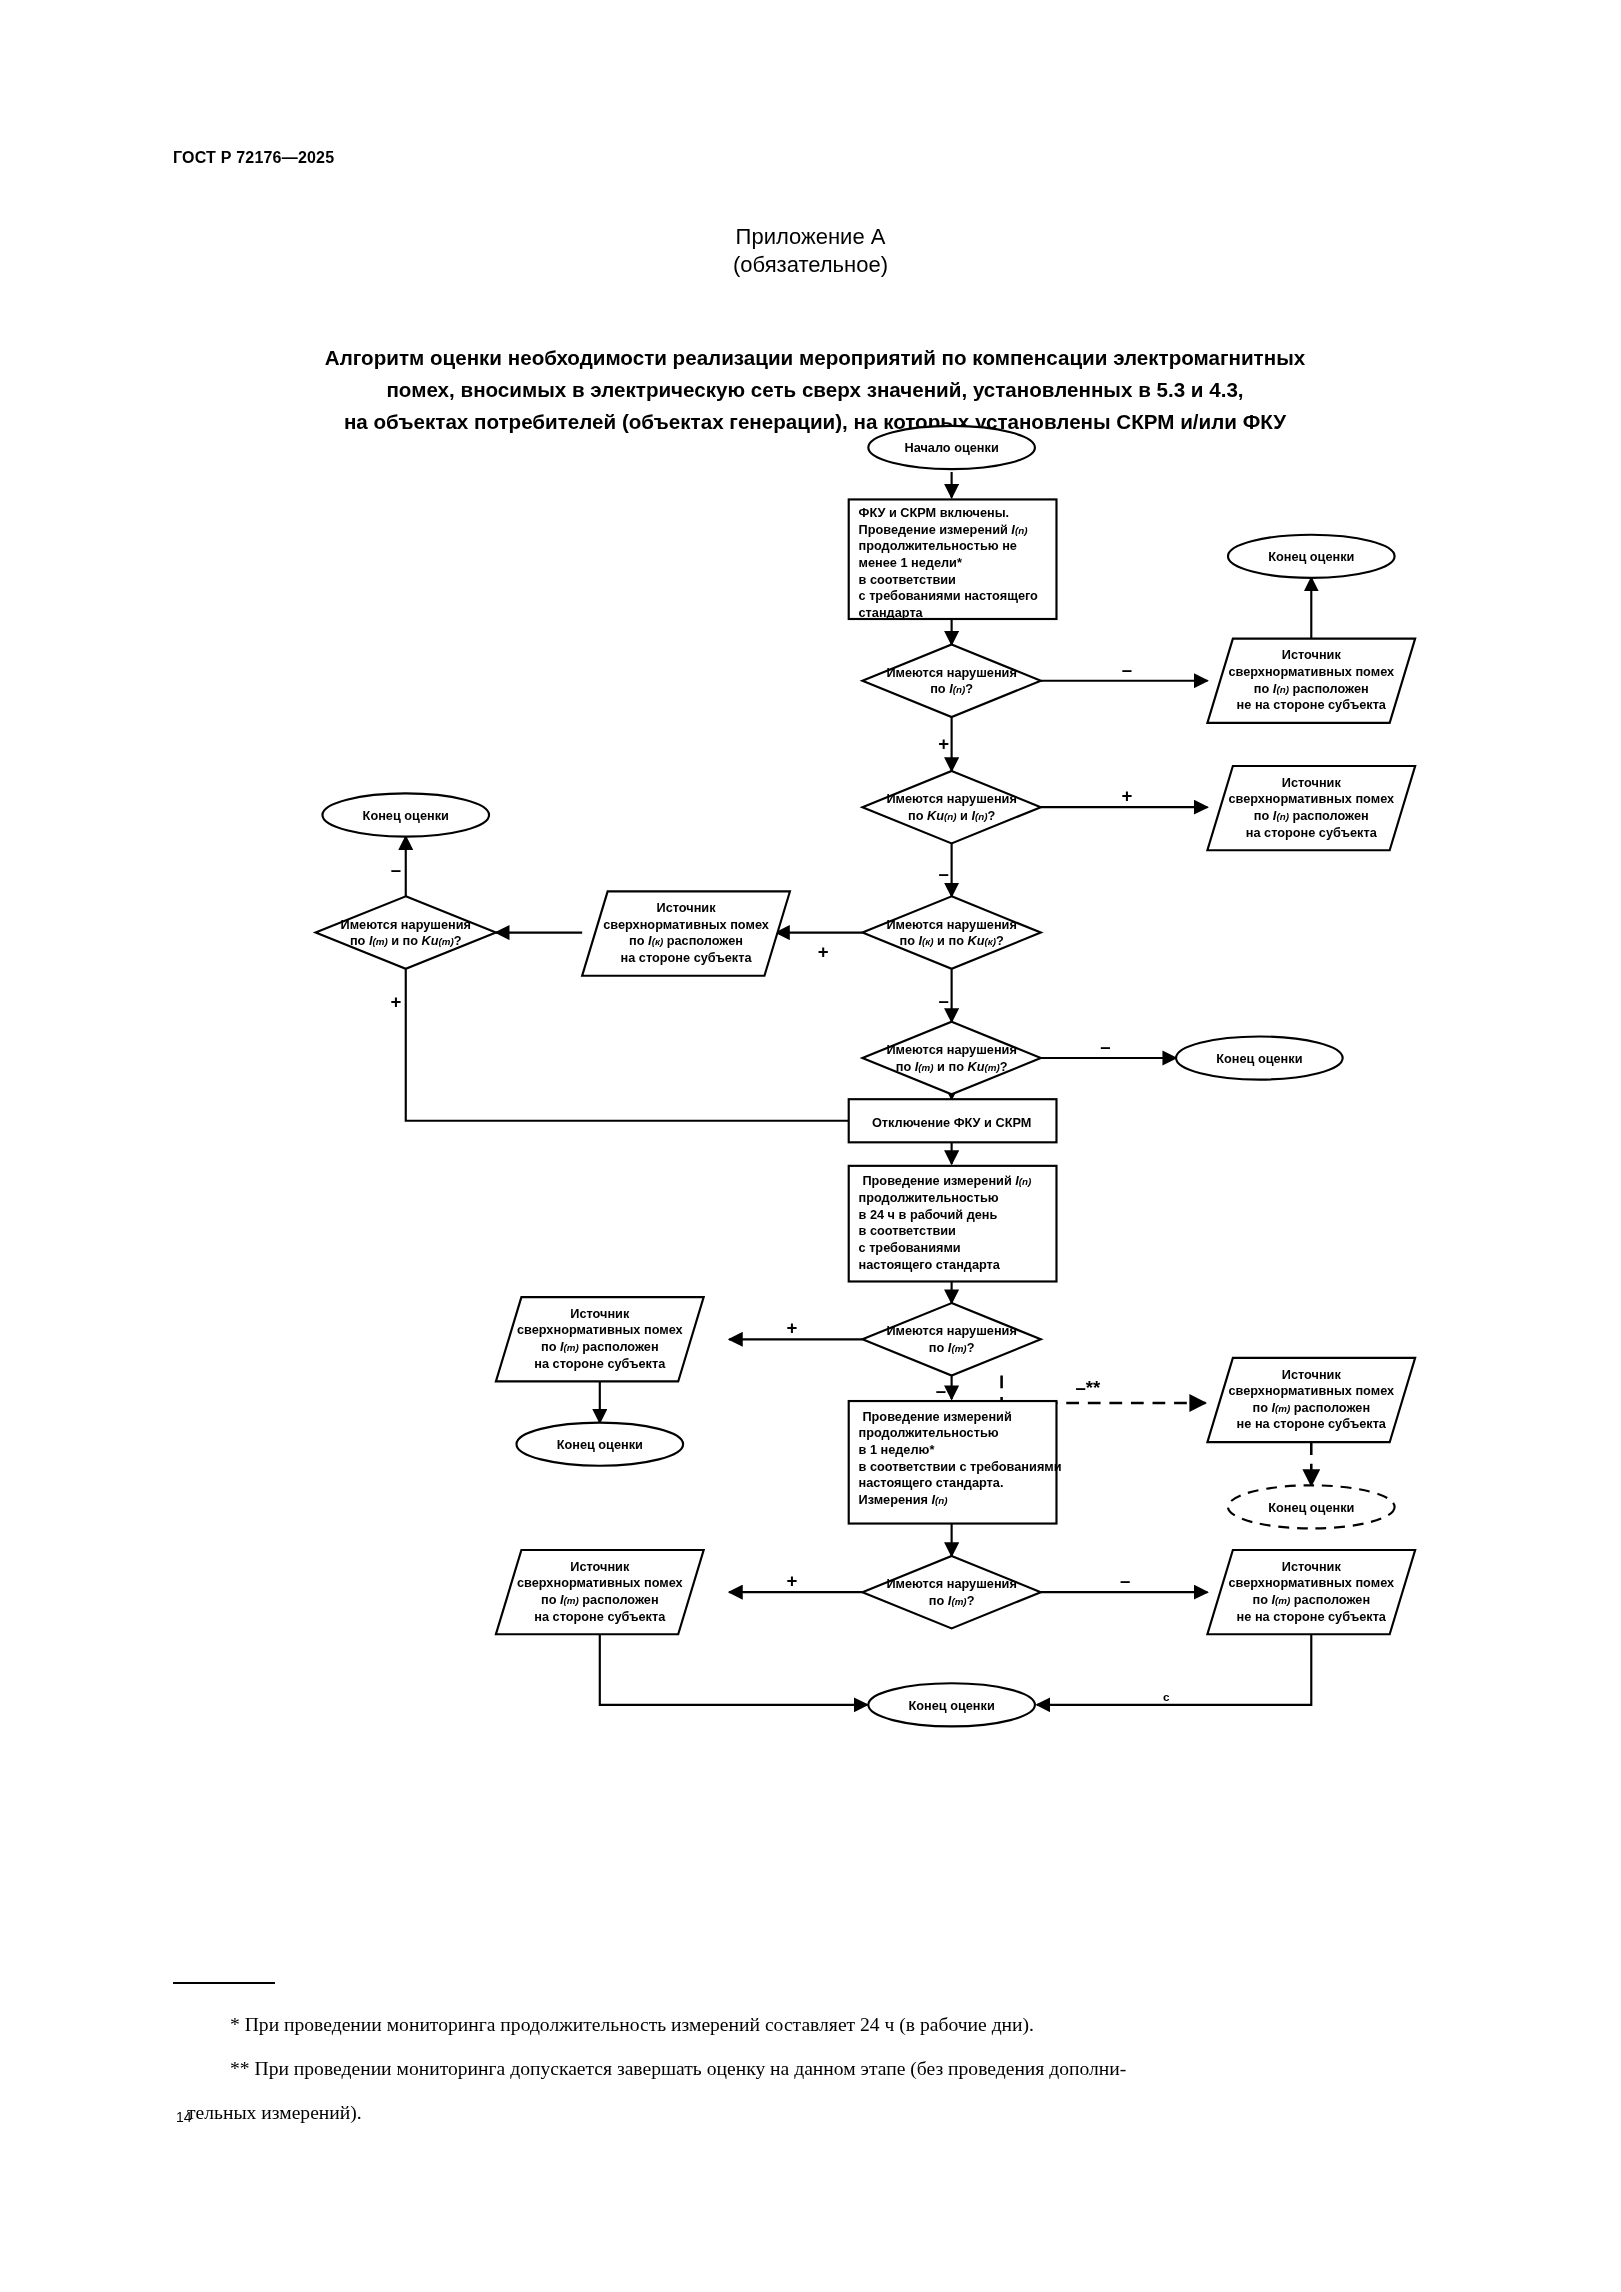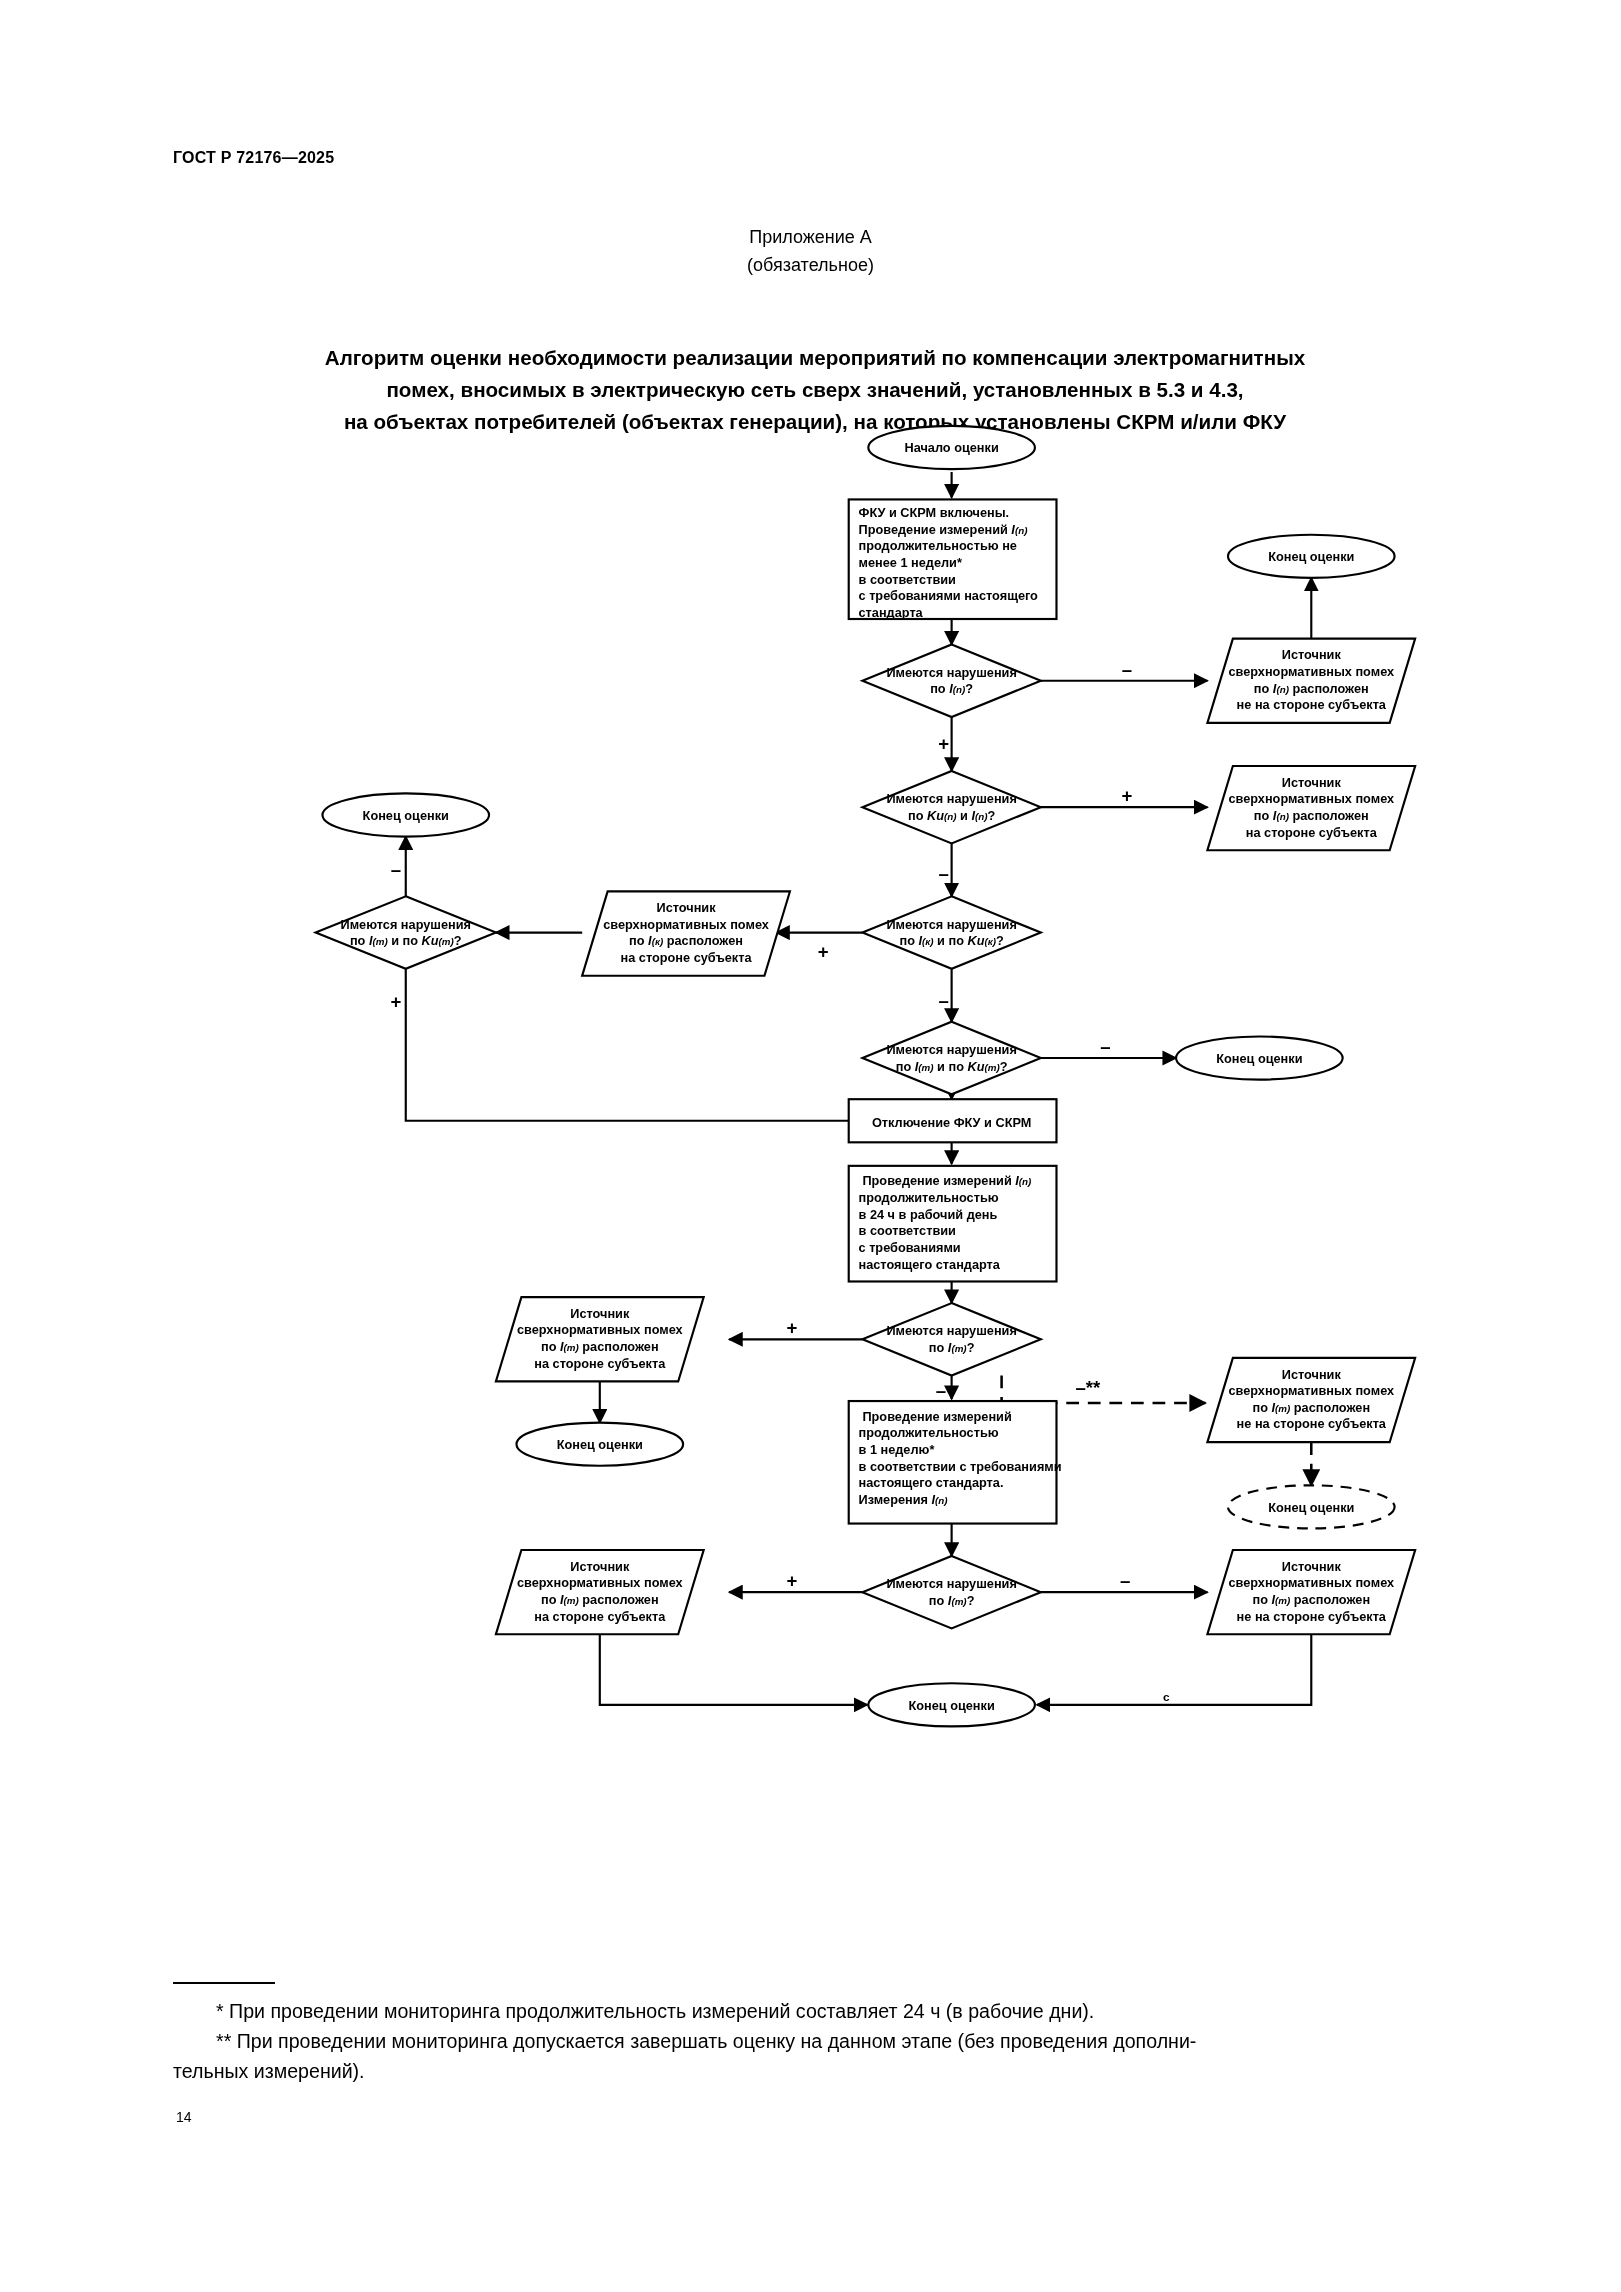--- a/index.html
+++ b/index.html
@@ -35,7 +35,7 @@
     top: 223px;
     width: 1621px;
     text-align: center;
-    font-size: 18px;
+    font-size: 22px;
     line-height: 28px;
   }
   

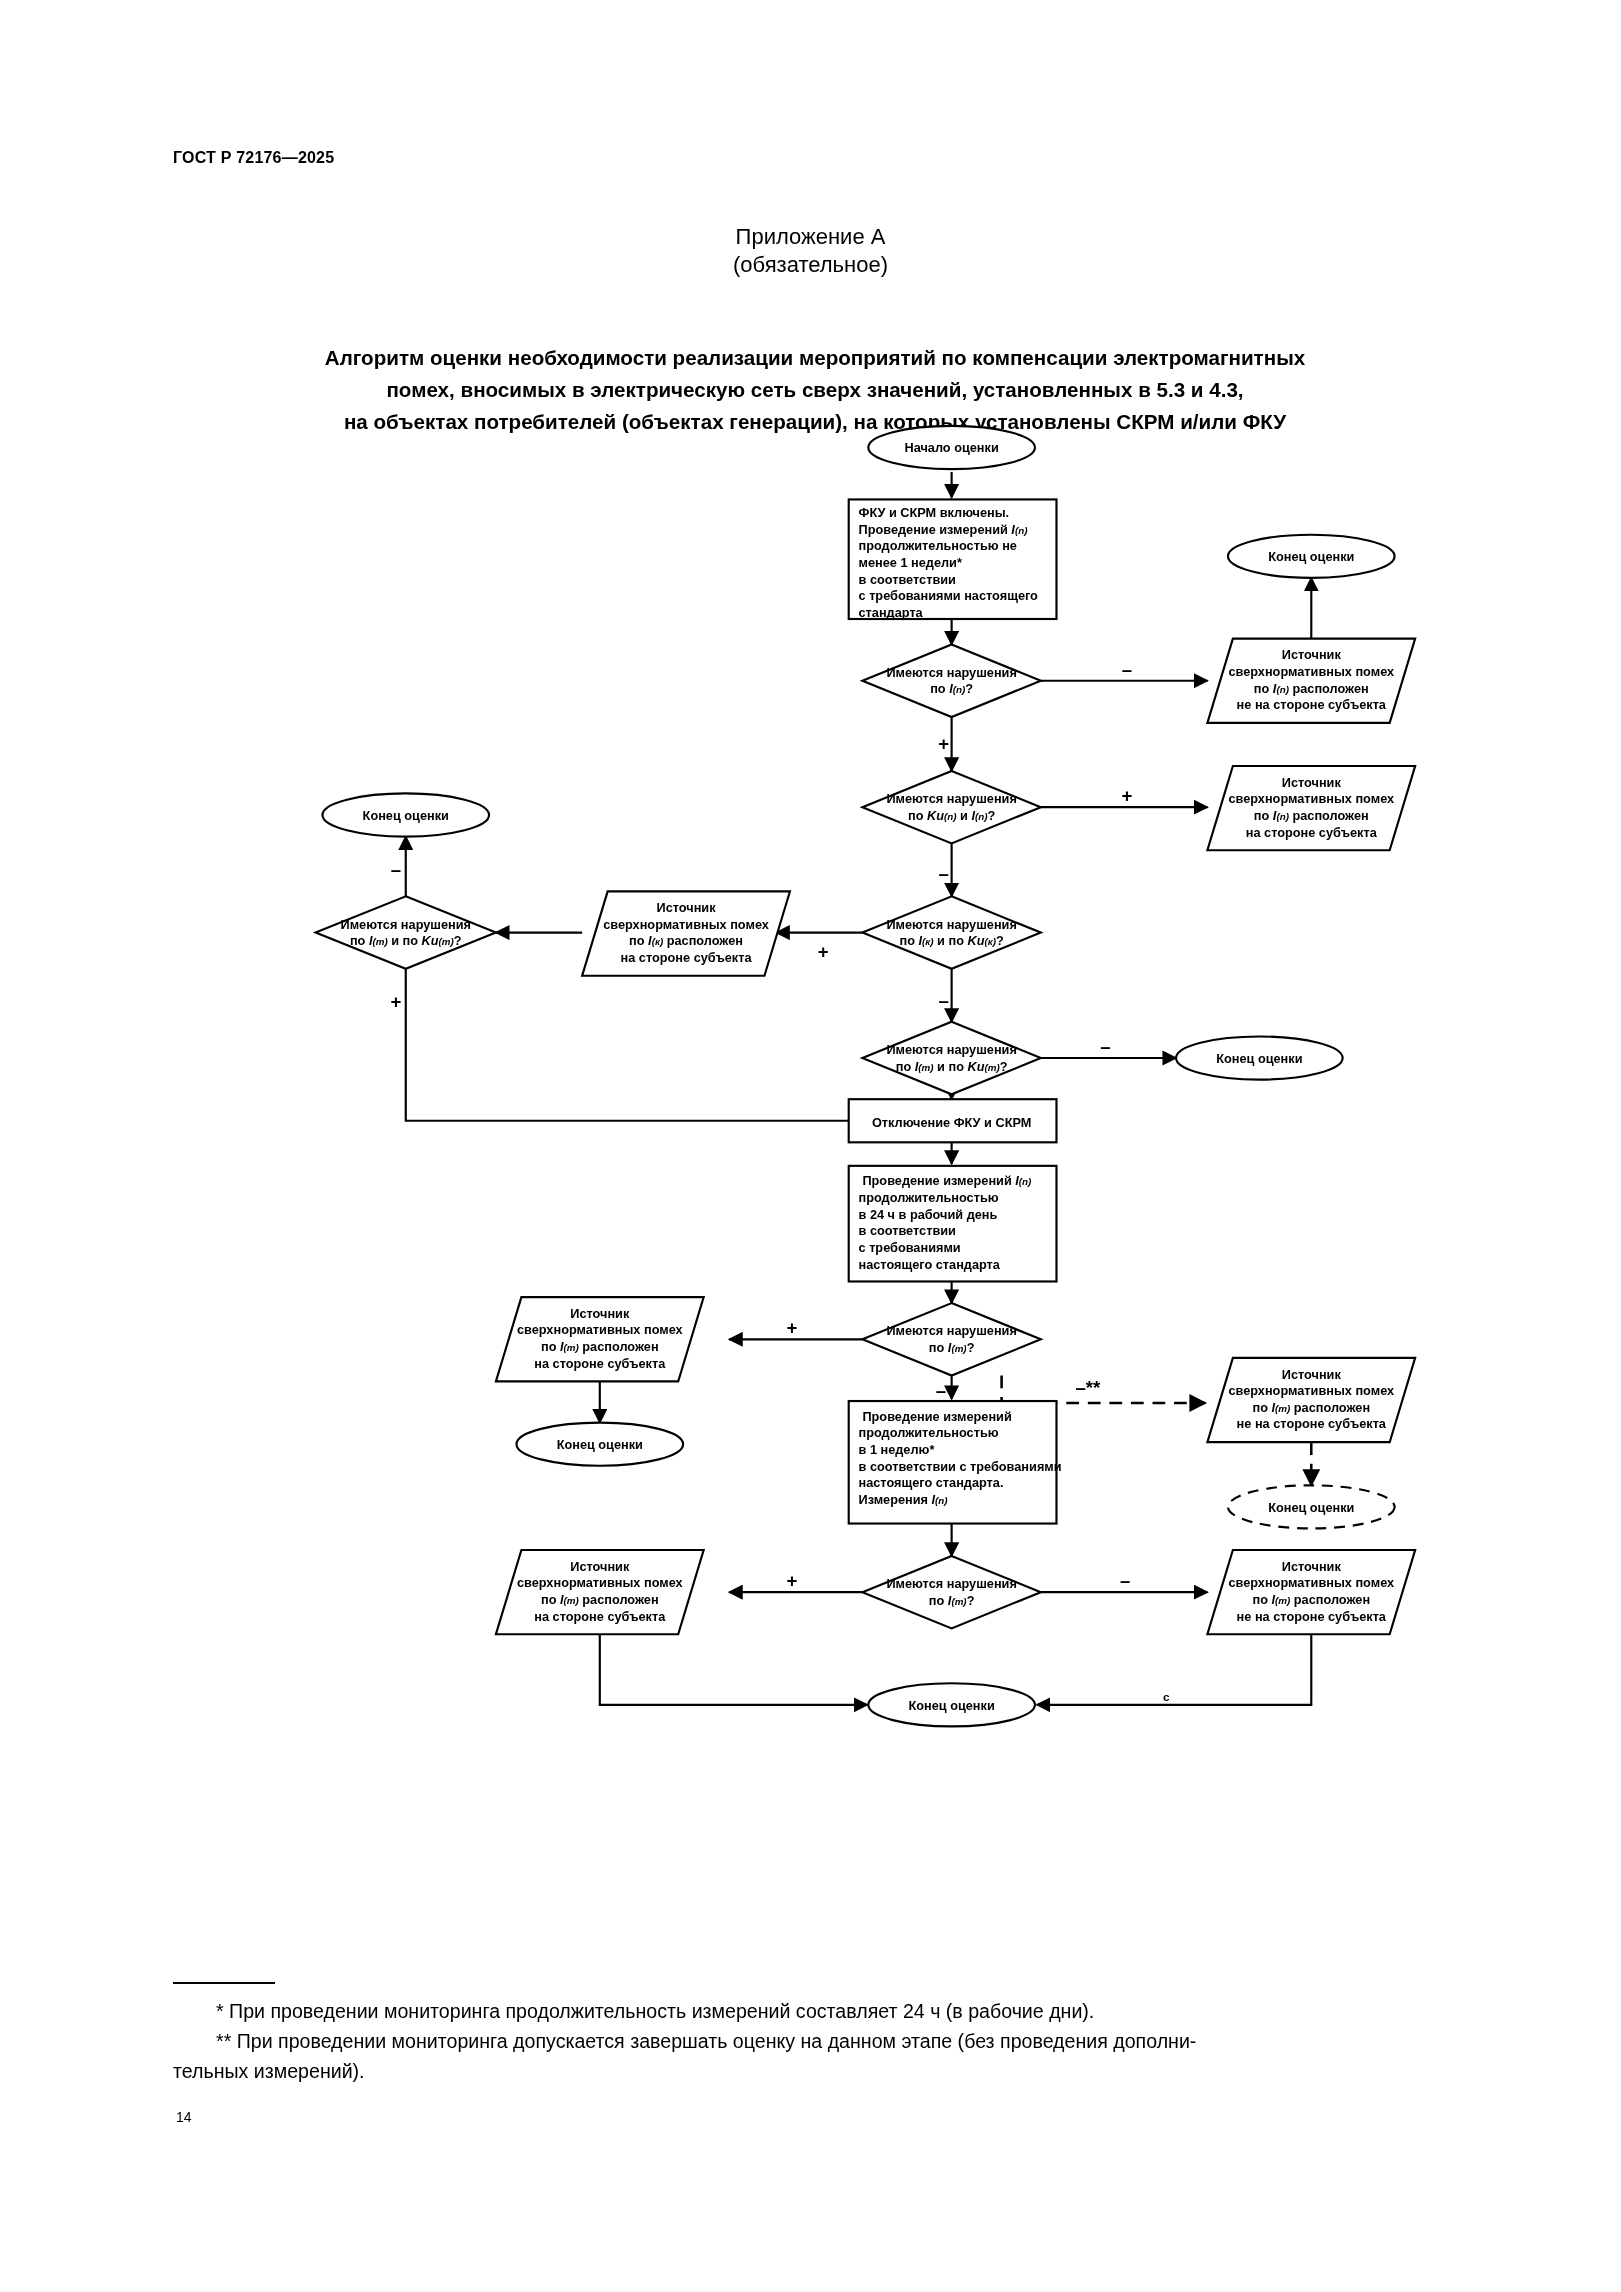--- a/index.html
+++ b/index.html
@@ -126,8 +126,9 @@
     line-height: 30px;
   }
   #footnotes p {
-    margin: 0;
+    margin: 14px;
     text-indent: 43px;
+    font-family: Liberation Serif, serif;
   }
   #footnotes p.cont {
     text-indent: 0;

